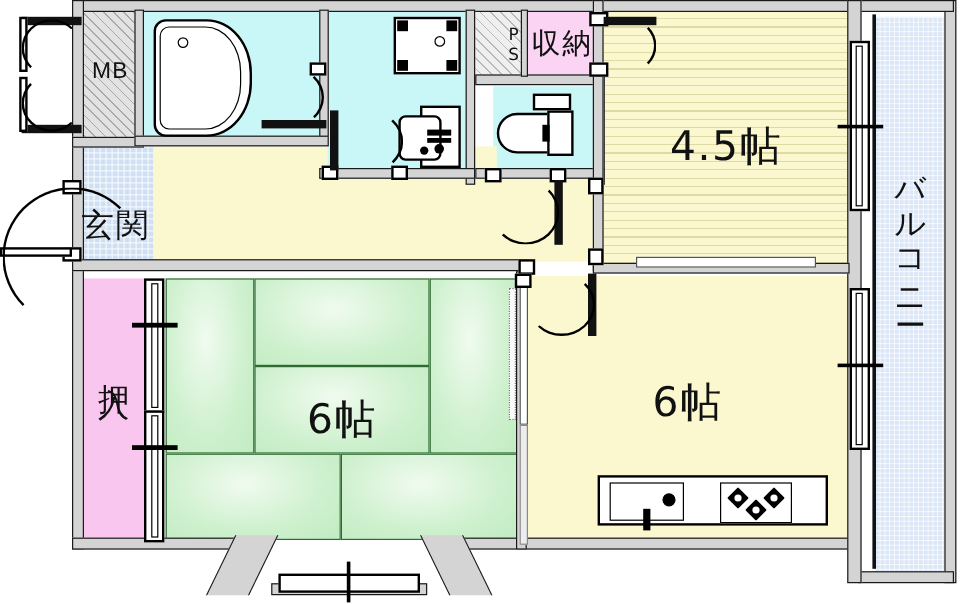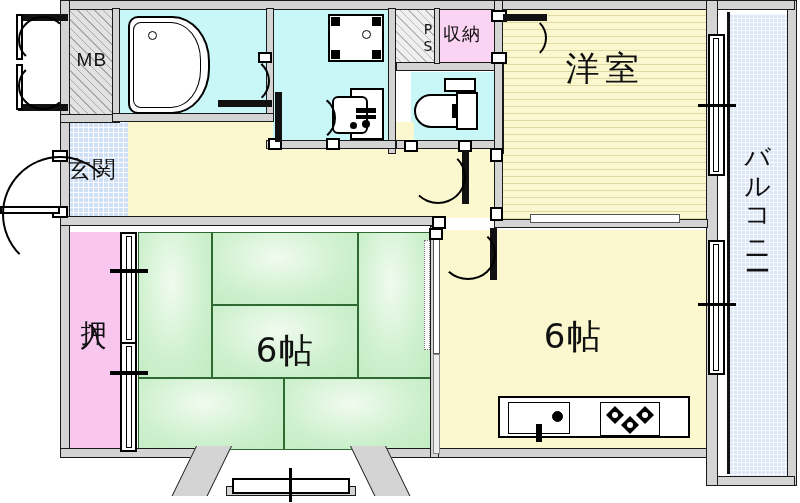--- a/index.html
+++ b/index.html
@@ -287,7 +287,7 @@
   <div class="lbl ctr lbl-cjk" style="left:396px;top:16px;width:40px;font-size:14px;line-height:1.25;
               writing-mode:vertical-rl;text-orientation:upright;height:44px;">PS</div>
 
-  <div class="lbl lbl-cjk" style="left:443px;top:24px;font-size:18px;">収納</div>
+  <div class="lbl lbl-cjk" style="left:443px;top:24px;font-size:24px;">収納</div>
 
   <div class="lbl ctr lbl-cjk" style="left:520px;top:50px;width:170px;font-size:34px;letter-spacing:.16em;">洋室</div>
 

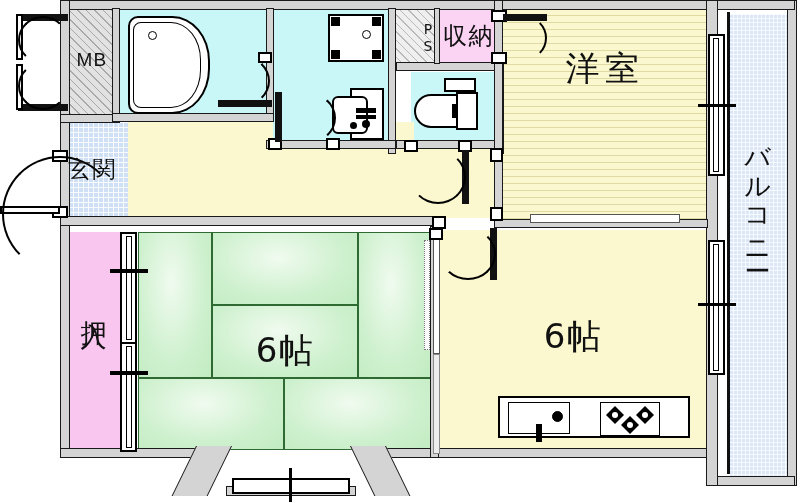--- a/index.html
+++ b/index.html
@@ -289,7 +289,6 @@
 
   <div class="lbl lbl-cjk" style="left:443px;top:24px;font-size:24px;">収納</div>
 
-  <div class="lbl ctr lbl-cjk" style="left:520px;top:50px;width:170px;font-size:34px;letter-spacing:.16em;">洋室</div>
 
   <div class="lbl ctr lbl-cjk" style="left:498px;top:318px;width:150px;font-size:34px;letter-spacing:.04em;">6帖</div>
 

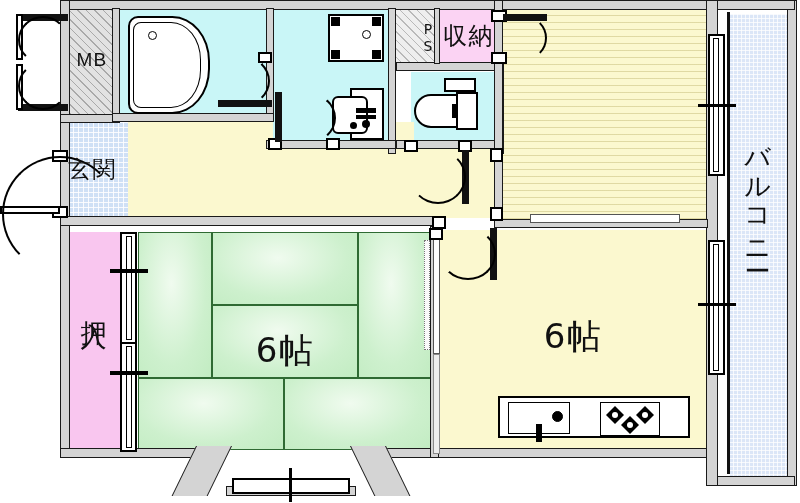--- a/index.html
+++ b/index.html
@@ -289,6 +289,7 @@
 
   <div class="lbl lbl-cjk" style="left:443px;top:24px;font-size:24px;">収納</div>
 
+  <div class="lbl ctr lbl-cjk" style="left:520px;top:104px;width:170px;font-size:34px;letter-spacing:.04em;">4.5帖</div>
 
   <div class="lbl ctr lbl-cjk" style="left:498px;top:318px;width:150px;font-size:34px;letter-spacing:.04em;">6帖</div>
 

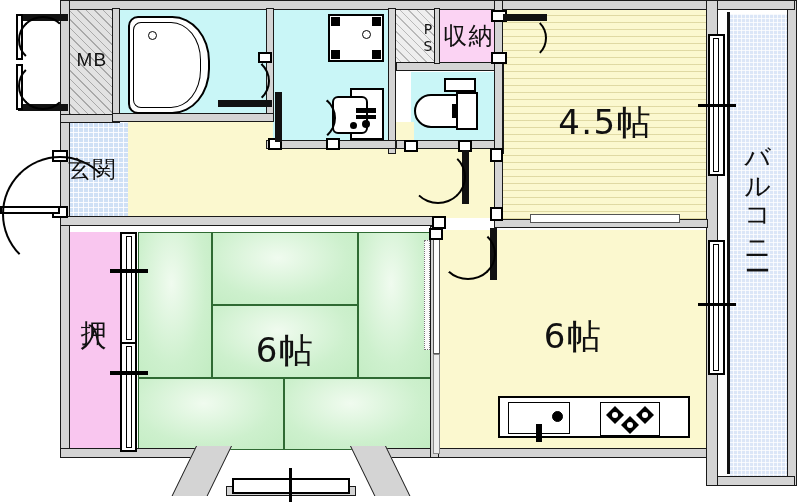--- a/index.html
+++ b/index.html
@@ -282,7 +282,7 @@
 
   <div class="lbl ctr" style="left:68px;top:50px;width:48px;font-size:19px;">MB</div>
 
-  <div class="lbl lbl-cjk" style="left:68px;top:157px;font-size:23px;">玄関</div>
+  <div class="lbl lbl-cjk" style="left:68px;top:174px;font-size:27px;">玄関</div>
 
   <div class="lbl ctr lbl-cjk" style="left:396px;top:16px;width:40px;font-size:14px;line-height:1.25;
               writing-mode:vertical-rl;text-orientation:upright;height:44px;">PS</div>

